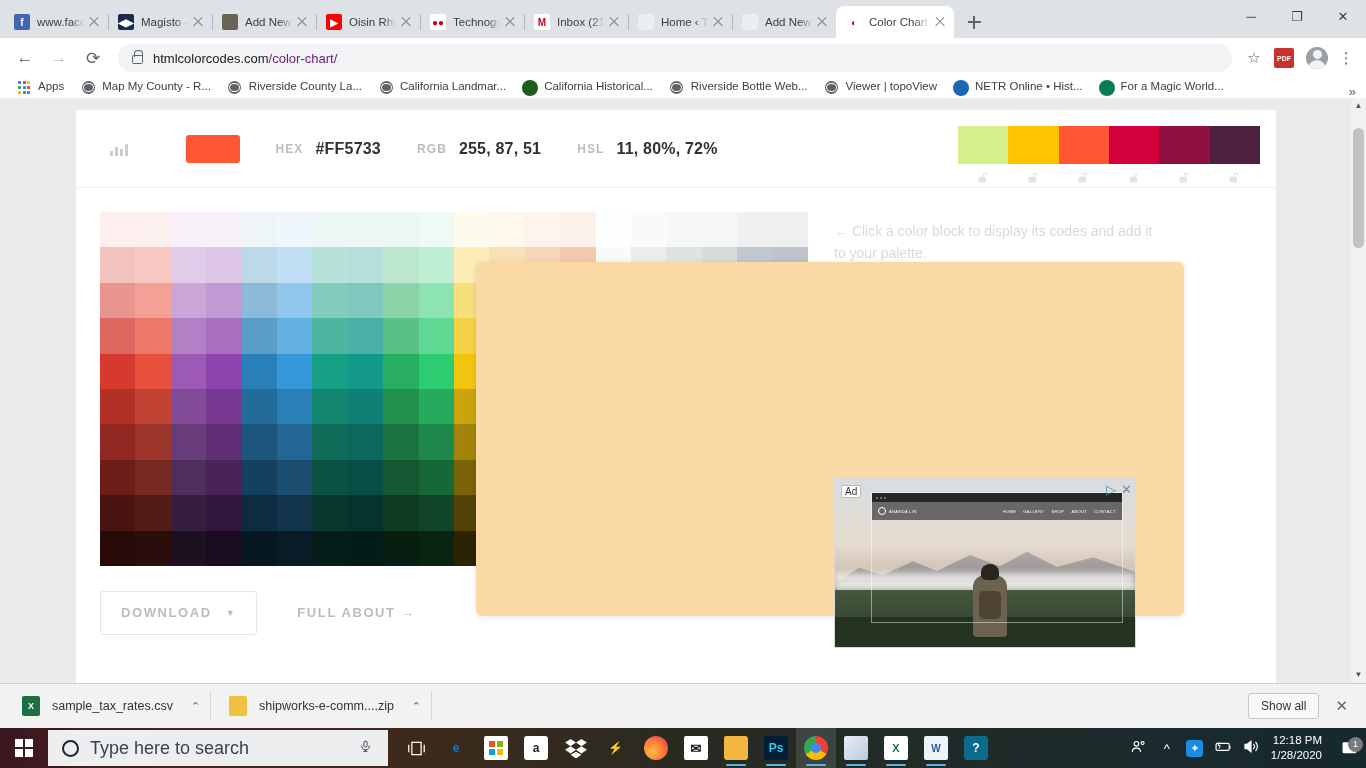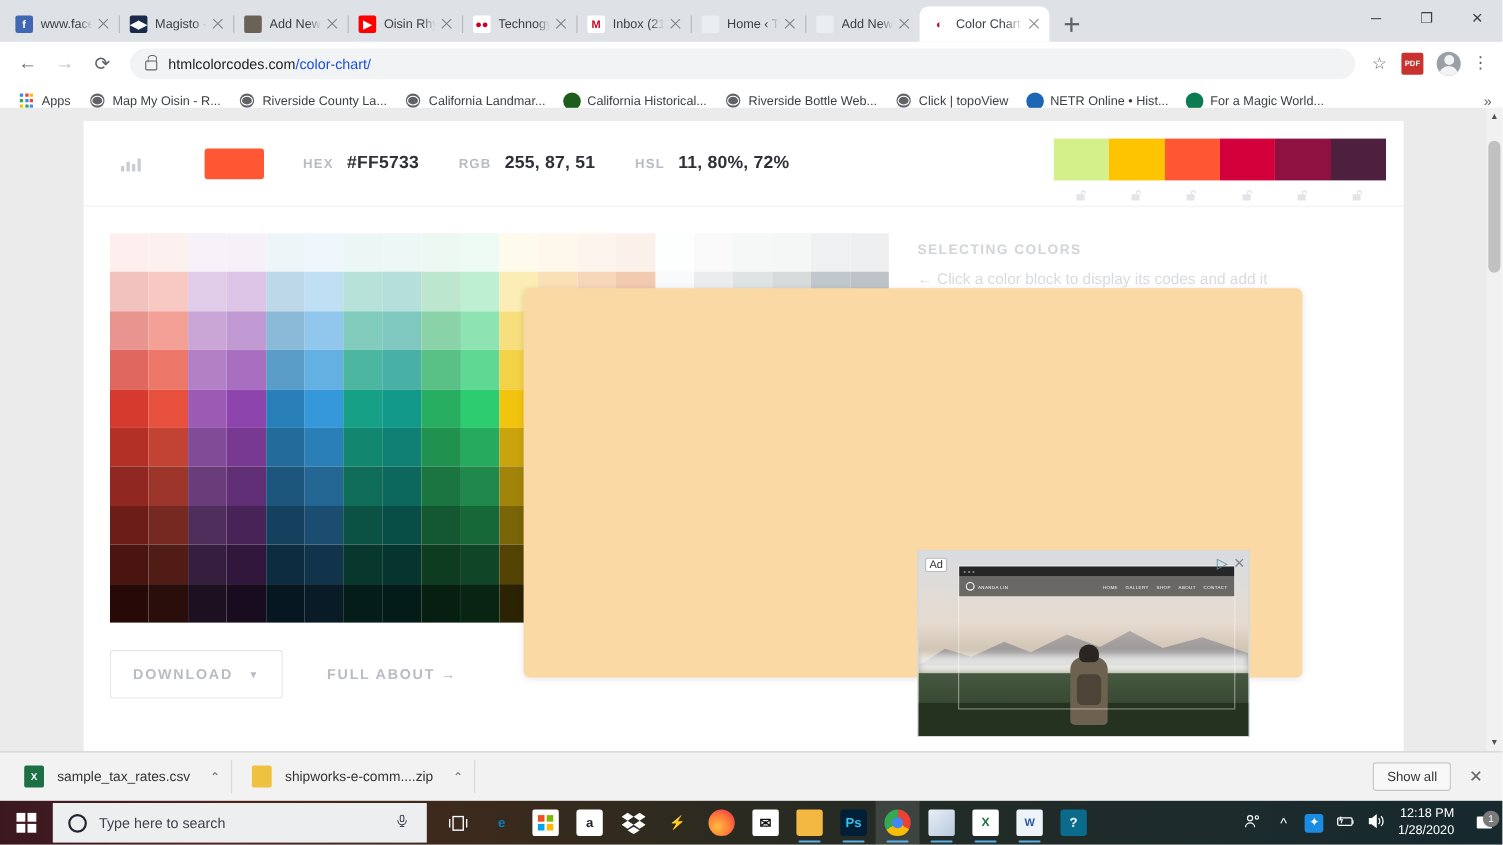--- a/index.html
+++ b/index.html
@@ -80,7 +80,7 @@
                   border:1.5px solid #5f6368; border-bottom:none;
                   border-radius:4px 4px 0 0; left:0.5px; top:-6px; }
   .url-host { color:#202124; }
-  .url-path { color:#1d4ed8; }
+  .url-path { color:#701a75; }
   .tb-right { display:flex; align-items:center; }
   .star { color:#5f6368; font-size:15px; width:28px; text-align:center; }
   .ext-pdf { width:20px; height:20px; background:#c9322e; border-radius:2px;

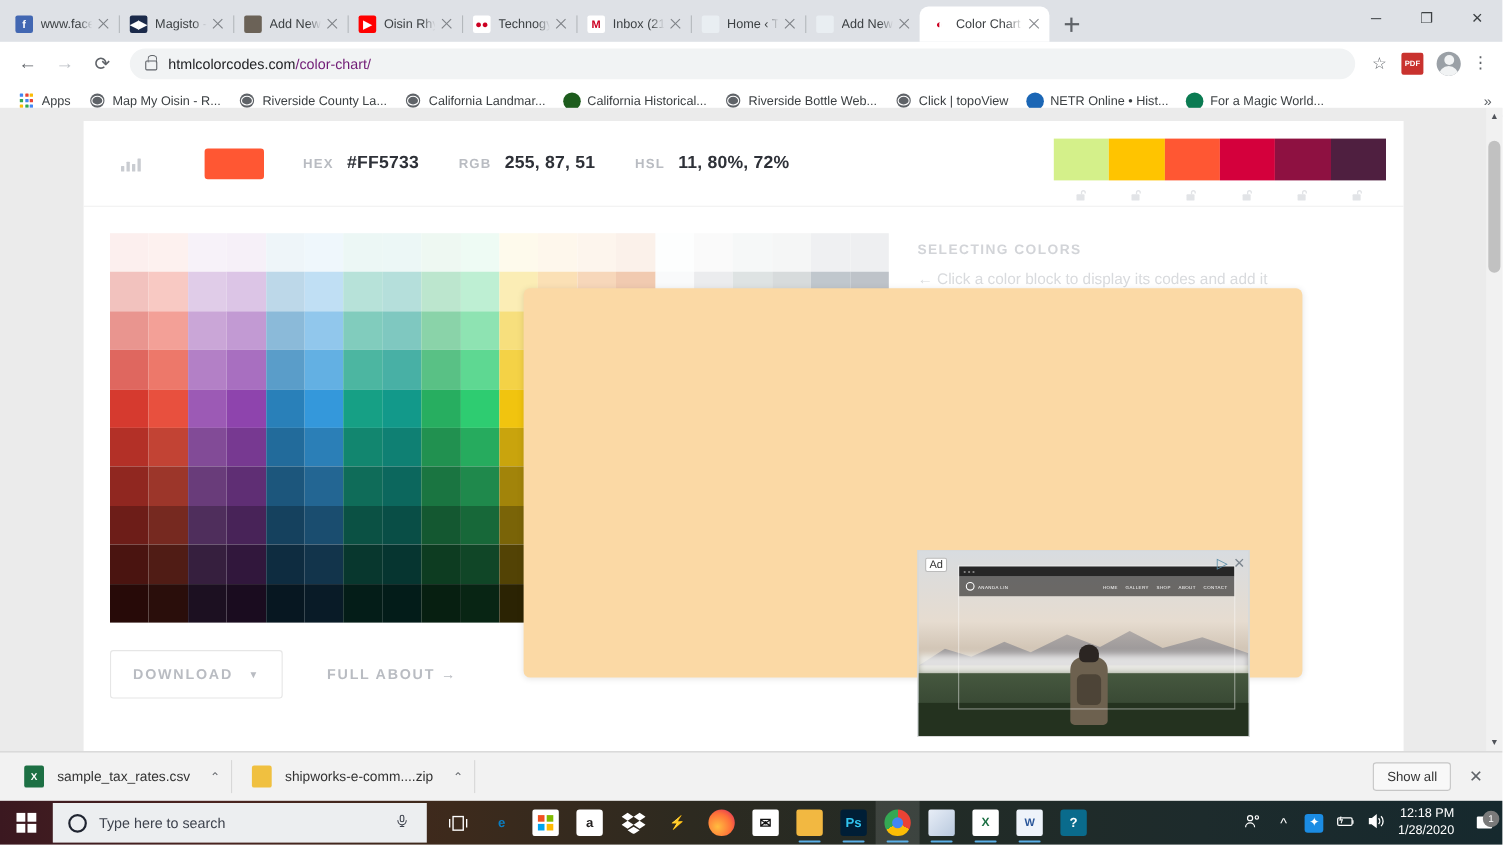--- a/index.html
+++ b/index.html
@@ -99,7 +99,7 @@
   .bookmarks { height:28px; background:#fff; display:flex; align-items:center;
                padding:0 8px; font-size:11.5px; color:#3c4043;
                border-bottom:1px solid #dadce0; position:relative; }
-  .bm { display:flex; align-items:center; padding:0 8px; height:24px;
+  .bm { display:flex; align-items:flex-start; padding:0 8px; height:24px;
         white-space:nowrap; }
   .bm-ico { width:16px; height:16px; margin-right:6px; flex:0 0 16px;
             display:flex; align-items:center; justify-content:center;

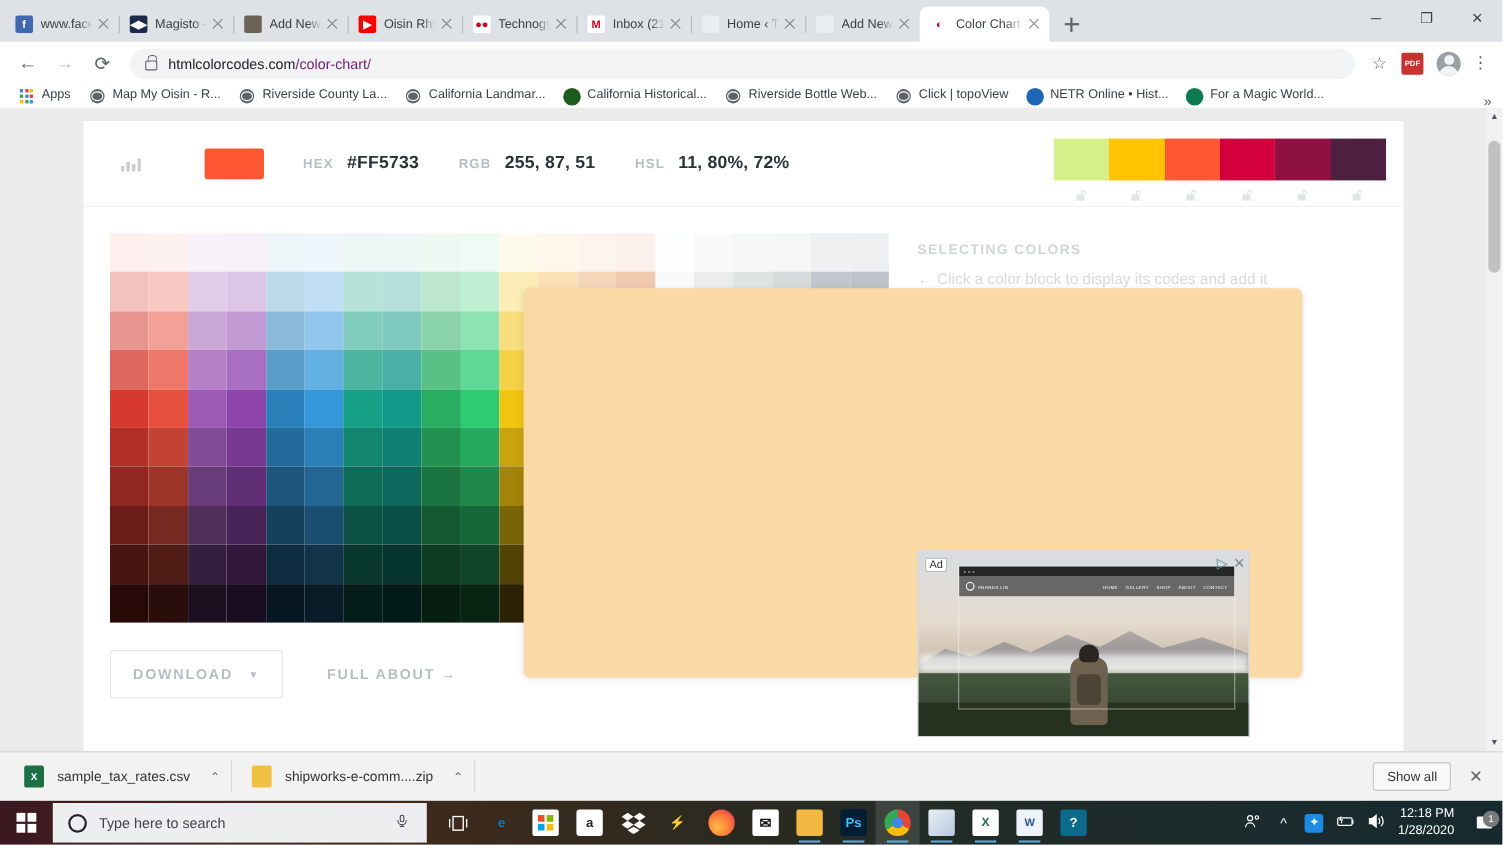--- a/index.html
+++ b/index.html
@@ -368,7 +368,7 @@
           <span class="bm-ico">
             <span class="globe"></span>
           </span>
-          <span>Map My Oisin - R...</span>
+          <span>Map My County - R...</span>
         </div>
         <div class="bm">
           <span class="bm-ico">

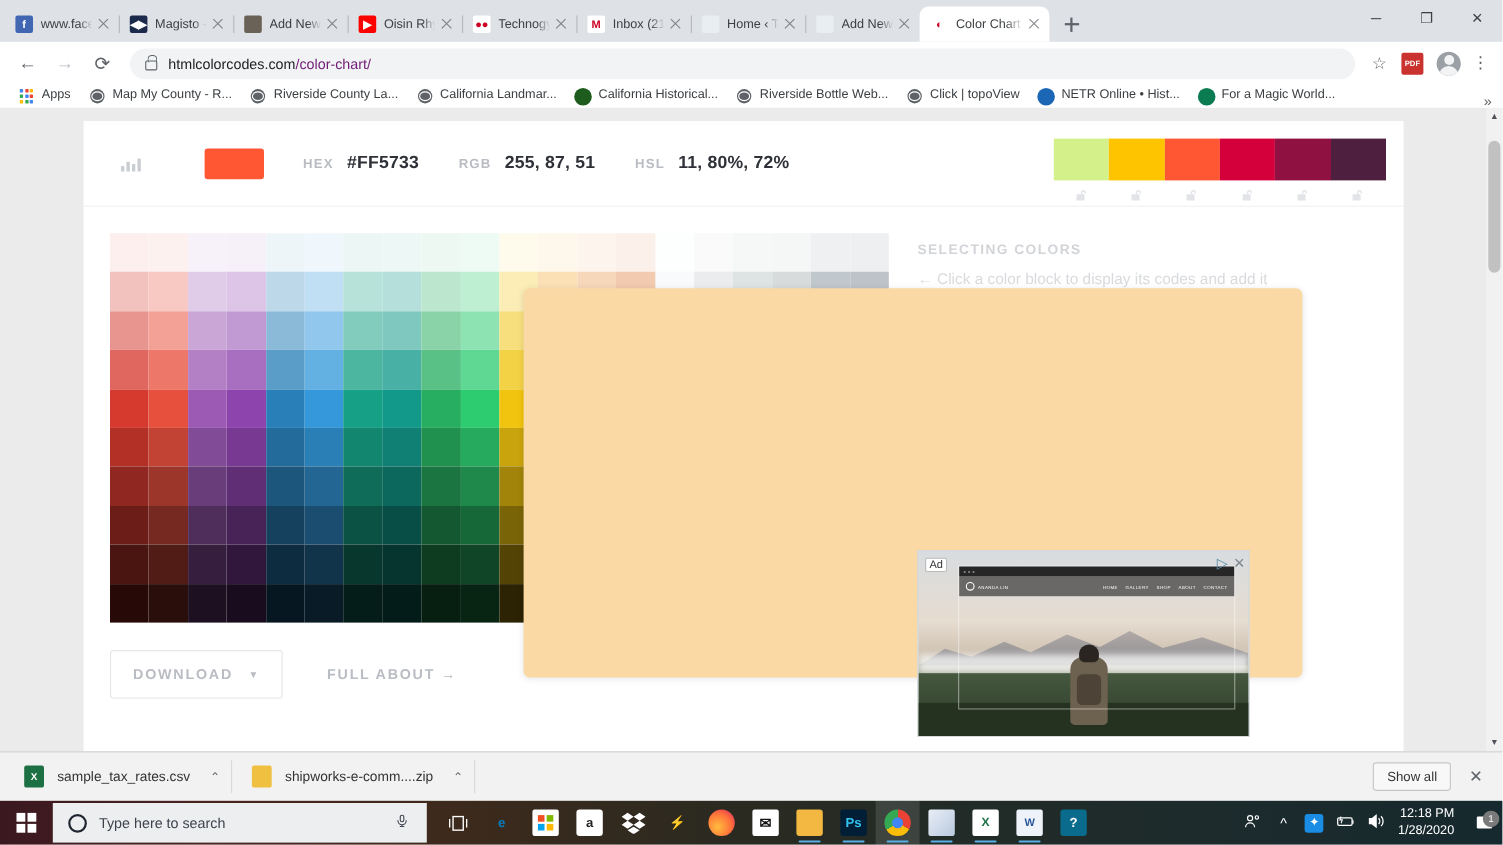--- a/index.html
+++ b/index.html
@@ -396,7 +396,7 @@
           <span class="bm-ico">
             <span class="globe"></span>
           </span>
-          <span>Click | topoView</span>
+          <span>Viewer | topoView</span>
         </div>
         <div class="bm">
           <span class="bm-ico" style="background:#1b66b5;border-radius:50%"></span>

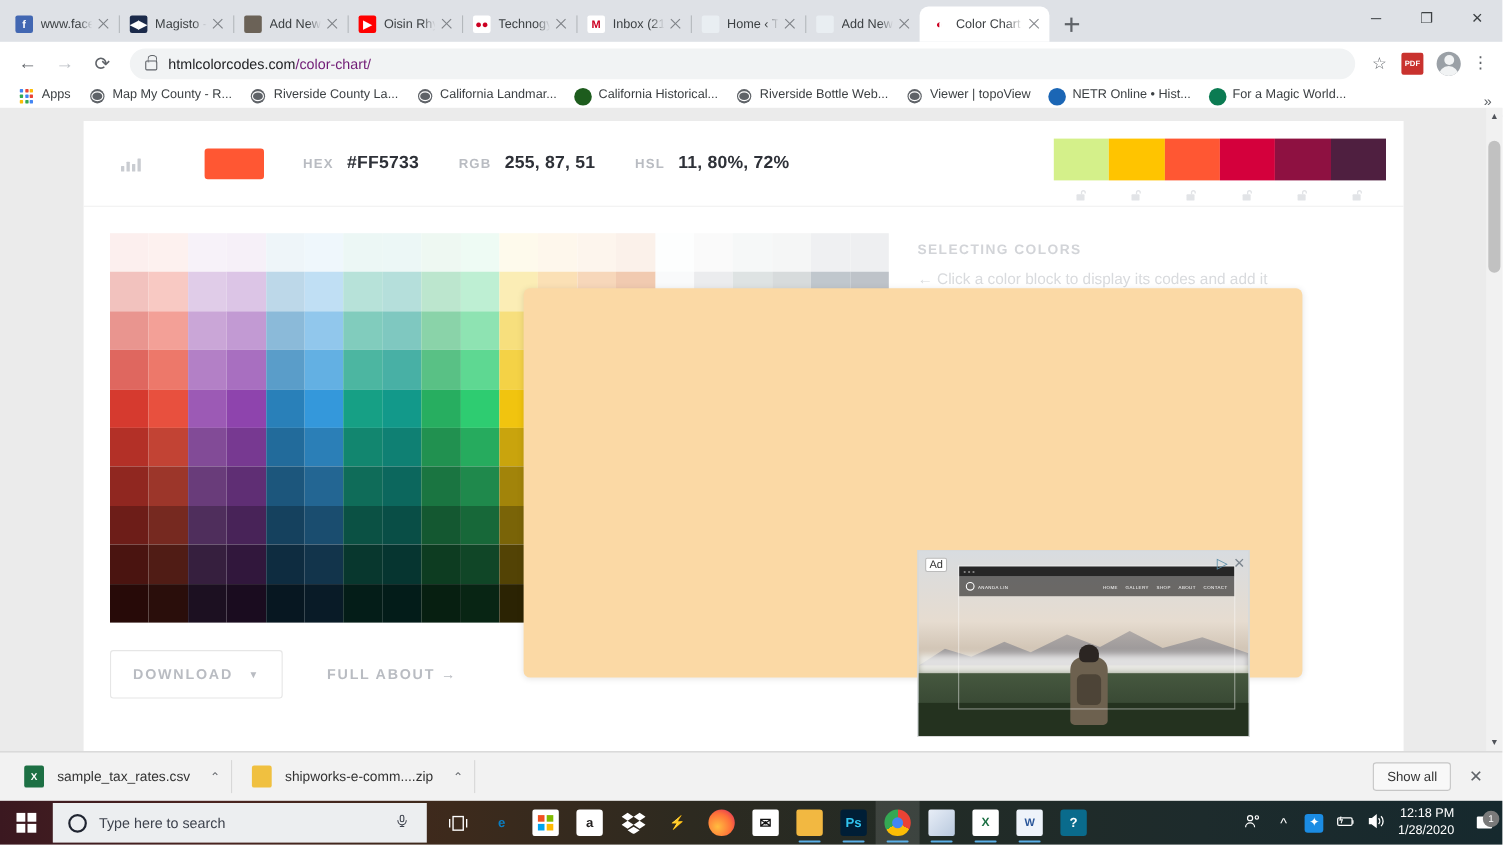--- a/index.html
+++ b/index.html
@@ -699,7 +699,6 @@
 
         <div class="right-col">
           <div>
-            <div class="sb-h">SELECTING COLORS</div>
             <div class="sb-p">← Click a color block to display its codes and add it to your palette.</div>
           </div>
           <div>

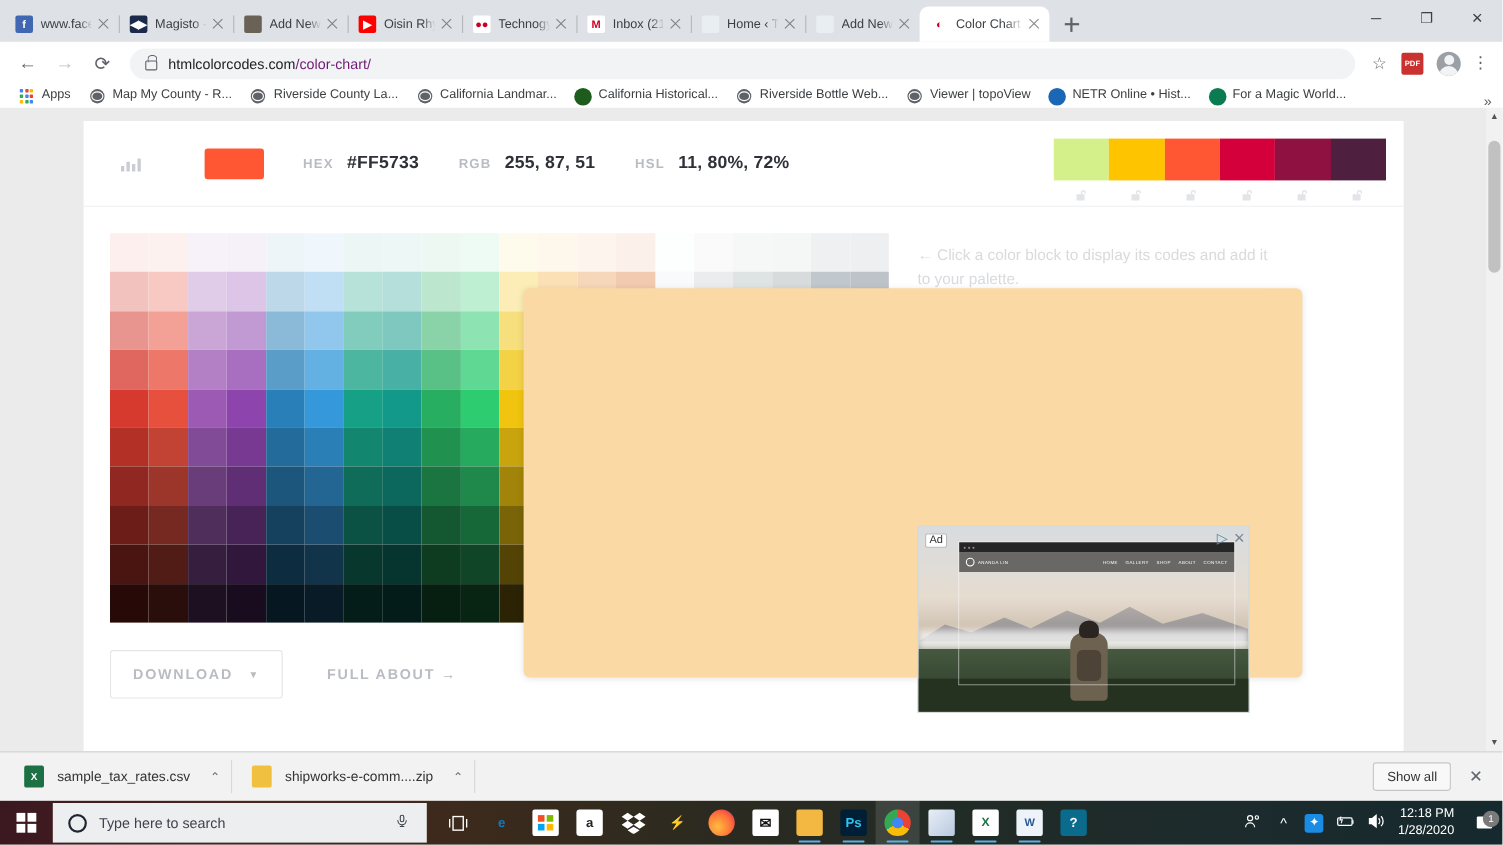--- a/index.html
+++ b/index.html
@@ -246,7 +246,7 @@
             background:#eceef0; display:flex; align-items:center; padding:0 10px; }
   .search-circle { width:17px; height:17px; border-radius:50%;
                    border:2.2px solid #1f2430; margin:0 11px 0 4px; }
-  .search-text { font-size:13px; color:#3d424d; flex:1 1 auto; }
+  .search-text { font-size:18px; color:#3d424d; flex:1 1 auto; }
   .mic { color:#3d424d; font-size:14px; margin-right:6px; }
   .tasks { position:absolute; left:396px; top:0; height:40px; display:flex;
            align-items:center; }

